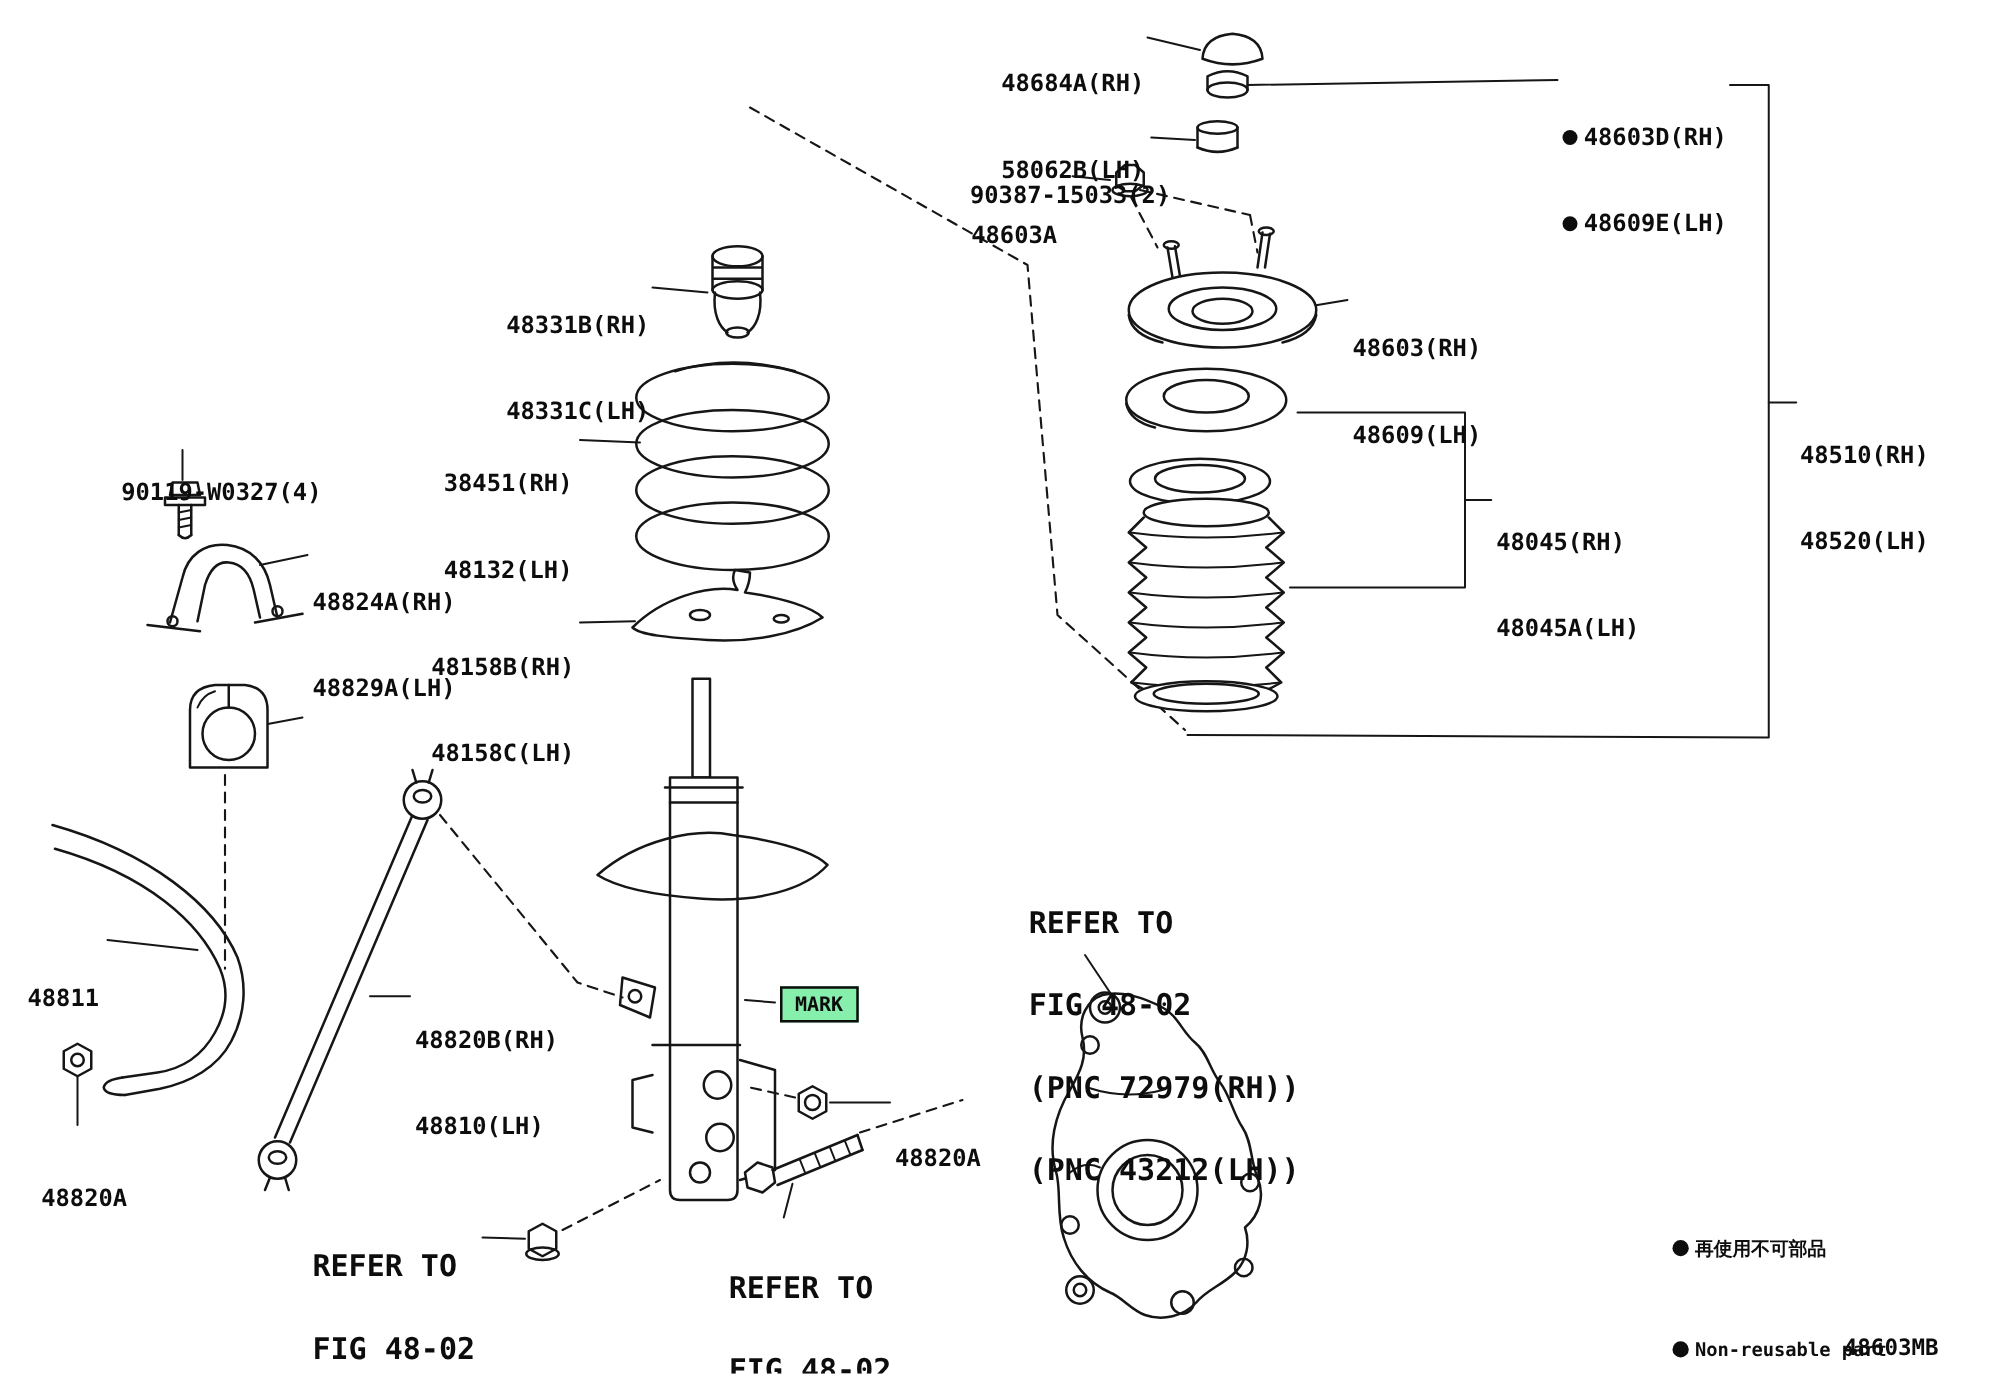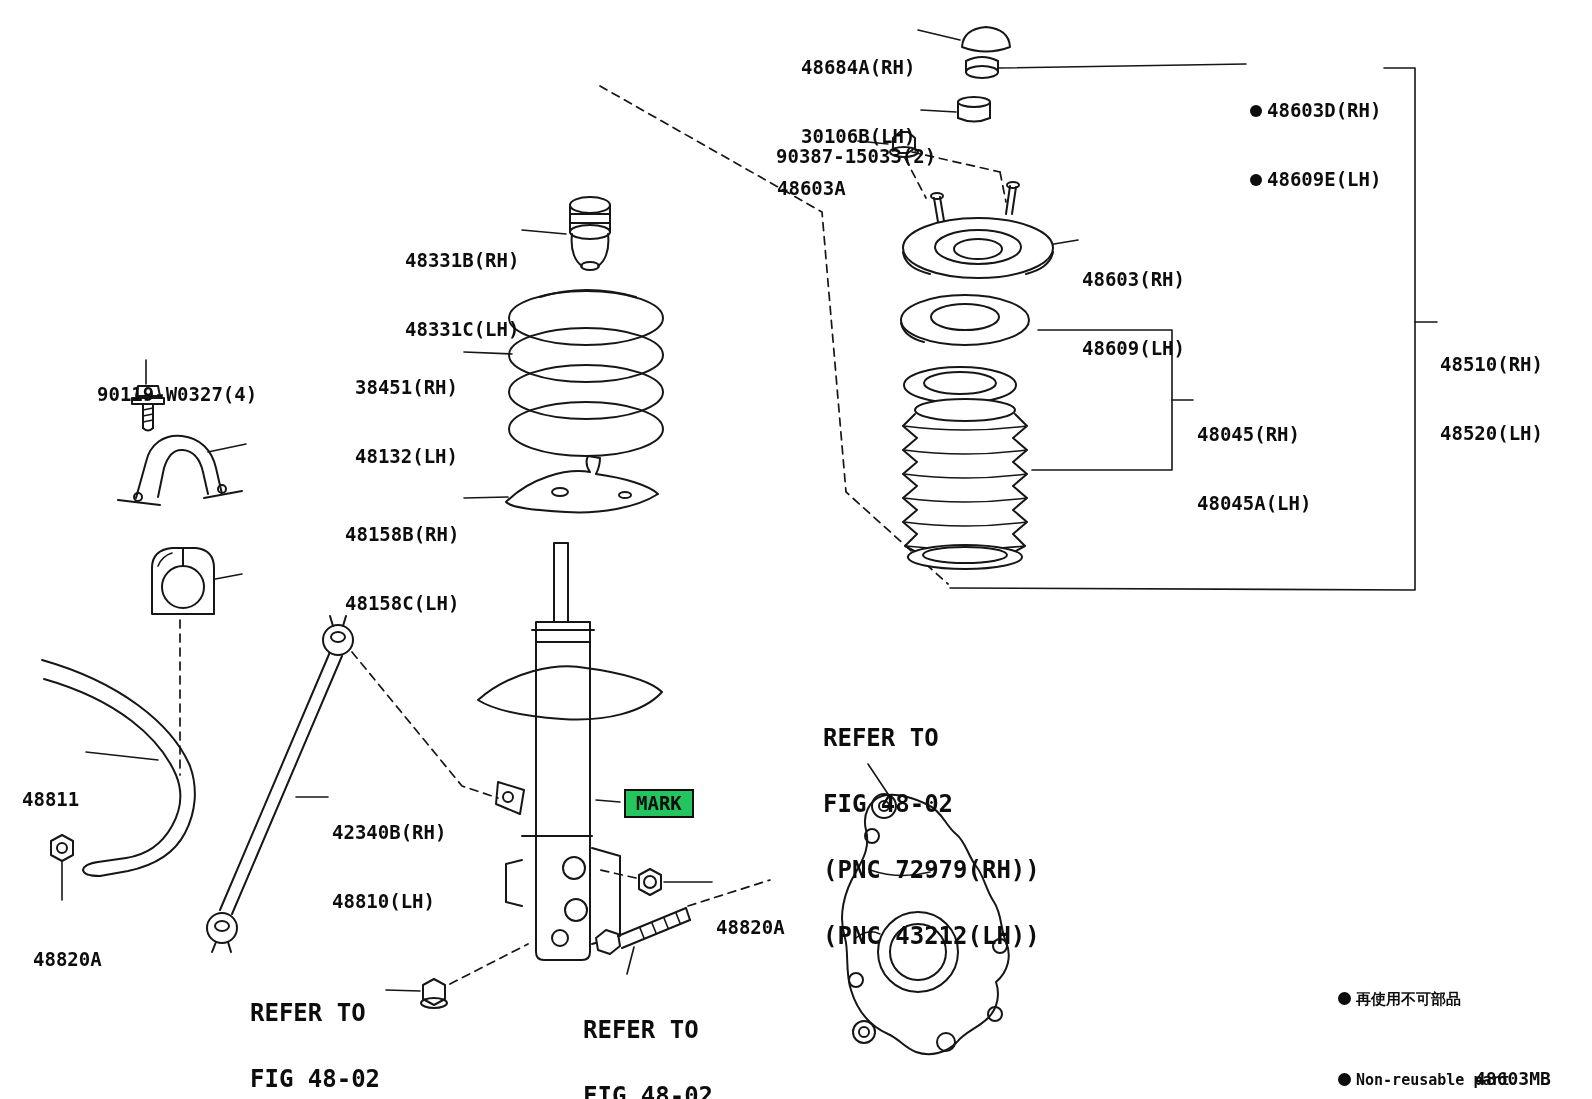--- a/index.html
+++ b/index.html
@@ -249,7 +249,7 @@
 
   <div class="label" style="left:801px;top:10px">
     <div>48684A(RH)</div>
-    <div>30106B(LH)</div>
+    <div>58062B(LH)</div>
   </div>
 
   <div class="label" style="left:1250px;top:53px">

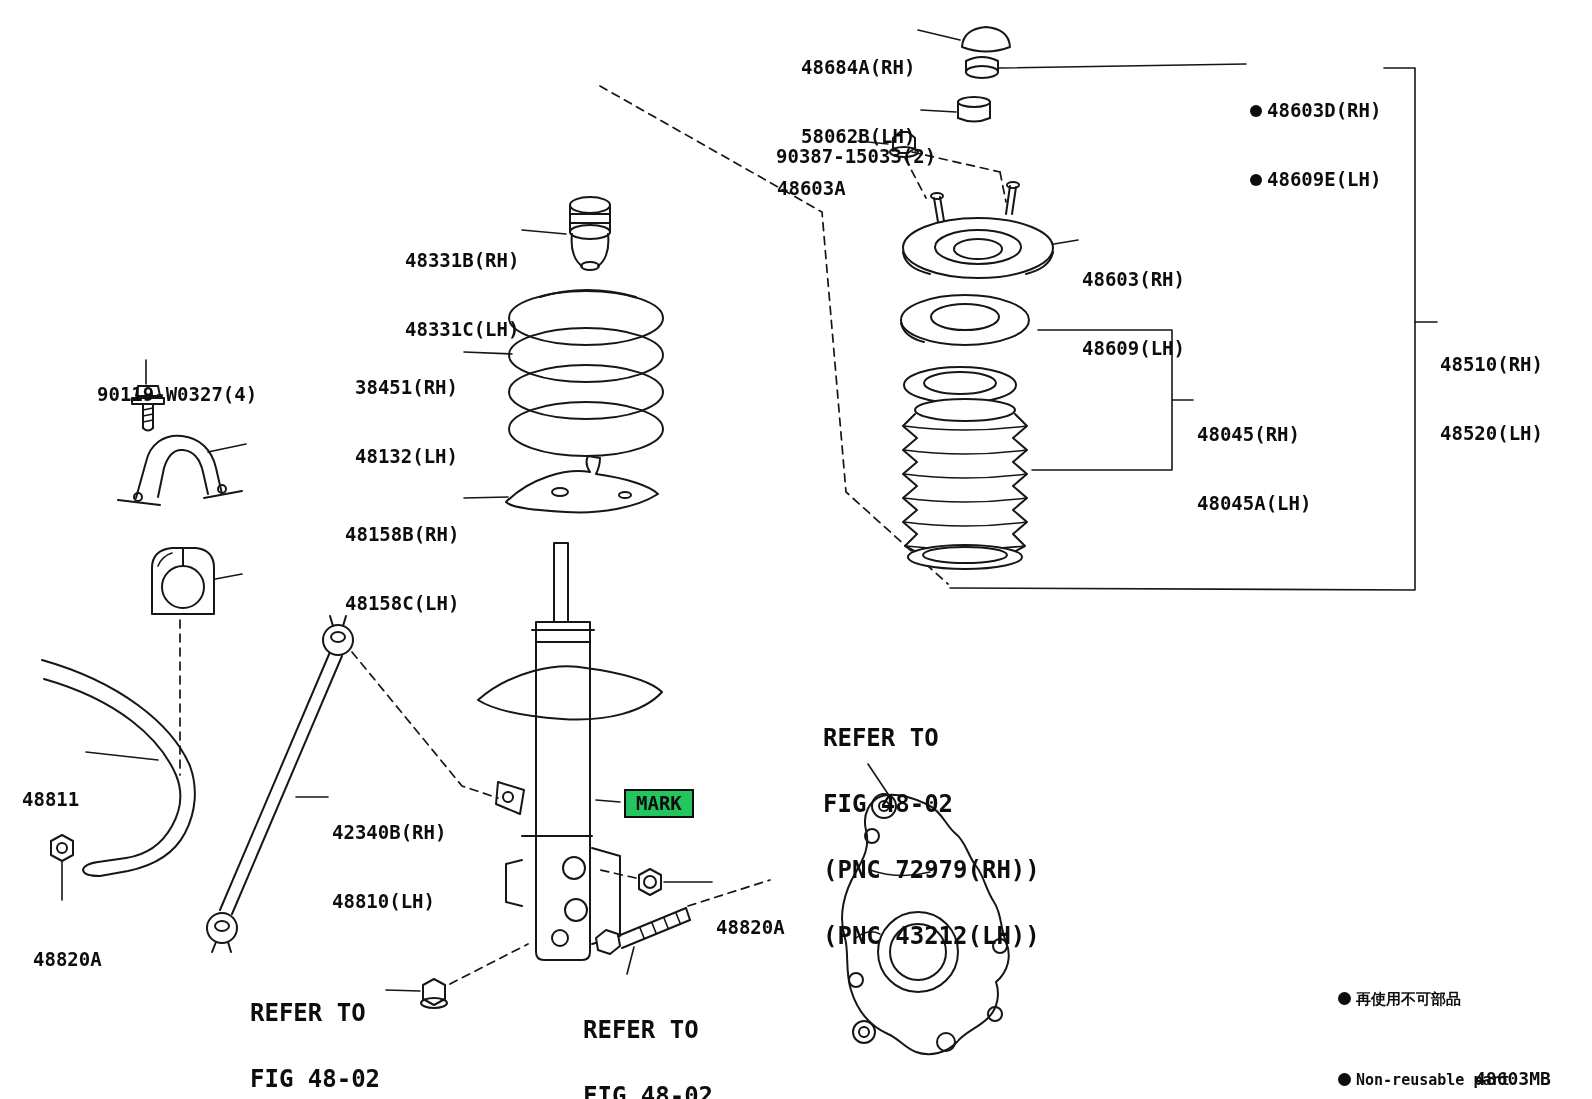--- a/index.html
+++ b/index.html
@@ -289,6 +289,10 @@
     <div>90119-W0327(4)</div>
   </div>
 
+  <div class="label" style="left:250px;top:425px">
+    <div>48824A(RH)</div>
+    <div>48829A(LH)</div>
+  </div>
 
   <div class="label" style="left:1197px;top:377px">
     <div>48045(RH)</div>

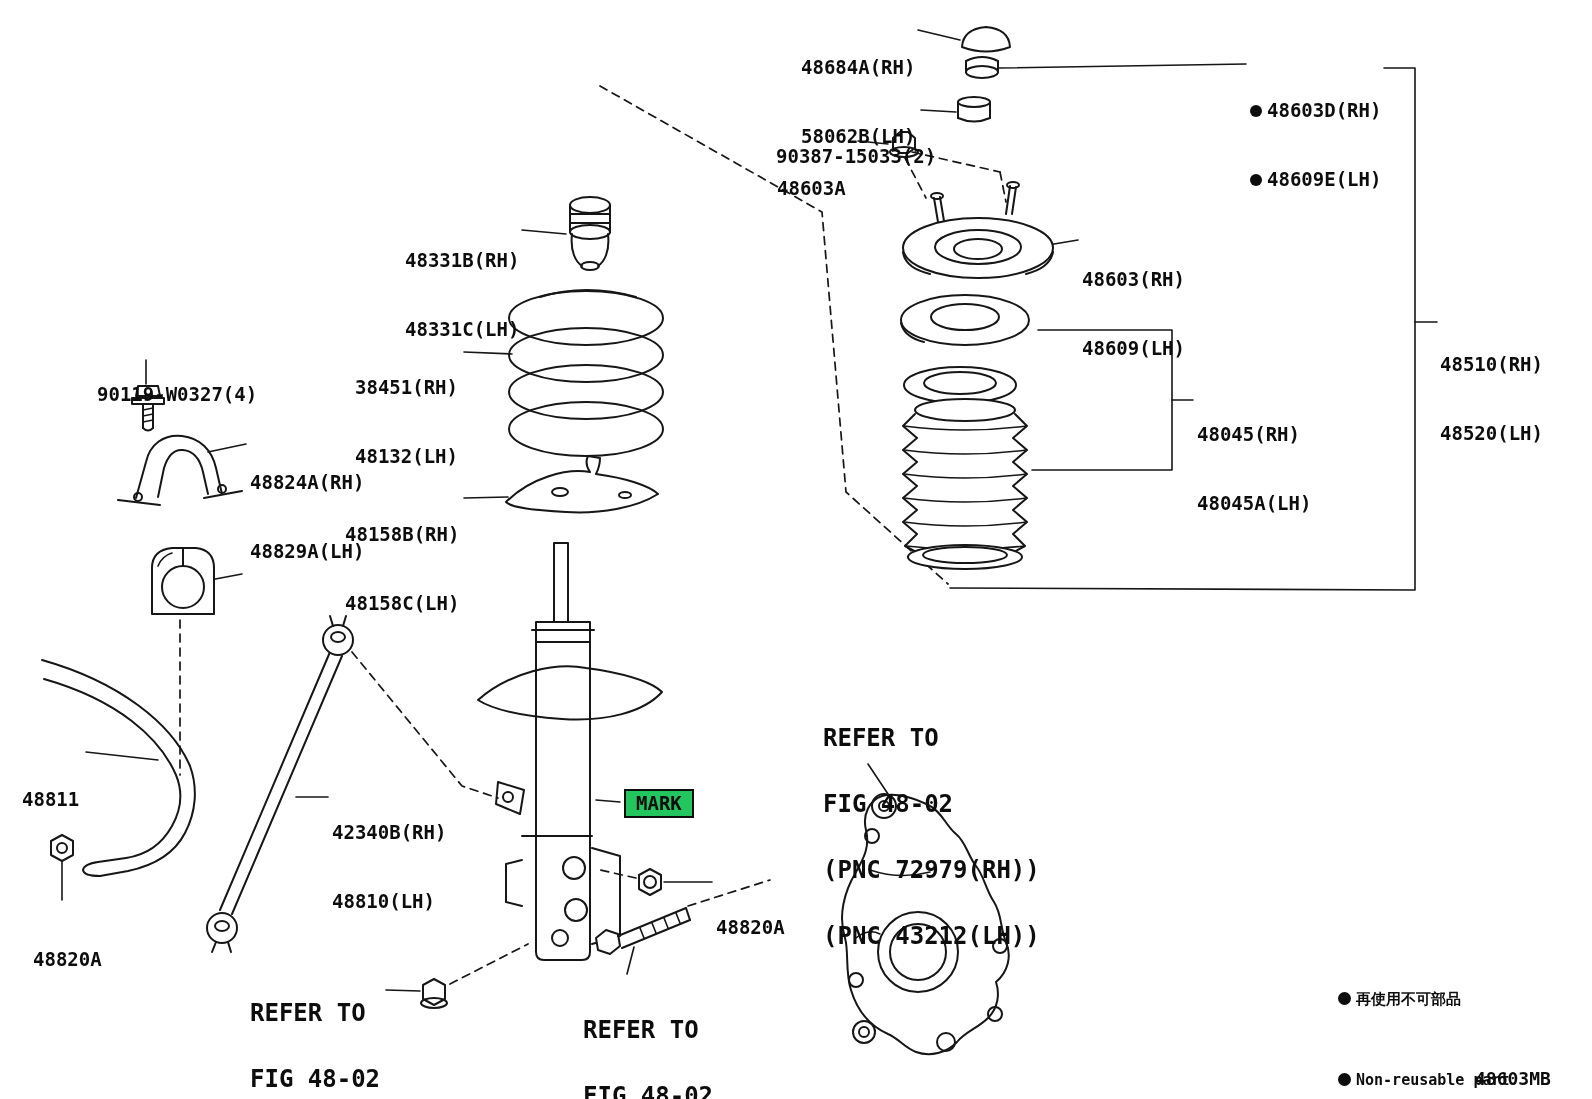--- a/index.html
+++ b/index.html
@@ -25,7 +25,7 @@
   }
   .mark-box{
     position:absolute;border:2px solid #0d0d0d;padding:1px 10px;
-    font-weight:bold;font-size:19px;line-height:23px;background:#22c55e;
+    font-weight:bold;font-size:16px;line-height:23px;background:#86efac;
   }
   .legend{position:absolute;font-weight:bold;font-size:15px;line-height:27px;white-space:pre;
     font-family:"DejaVu Sans Mono","DejaVu Sans",sans-serif;}

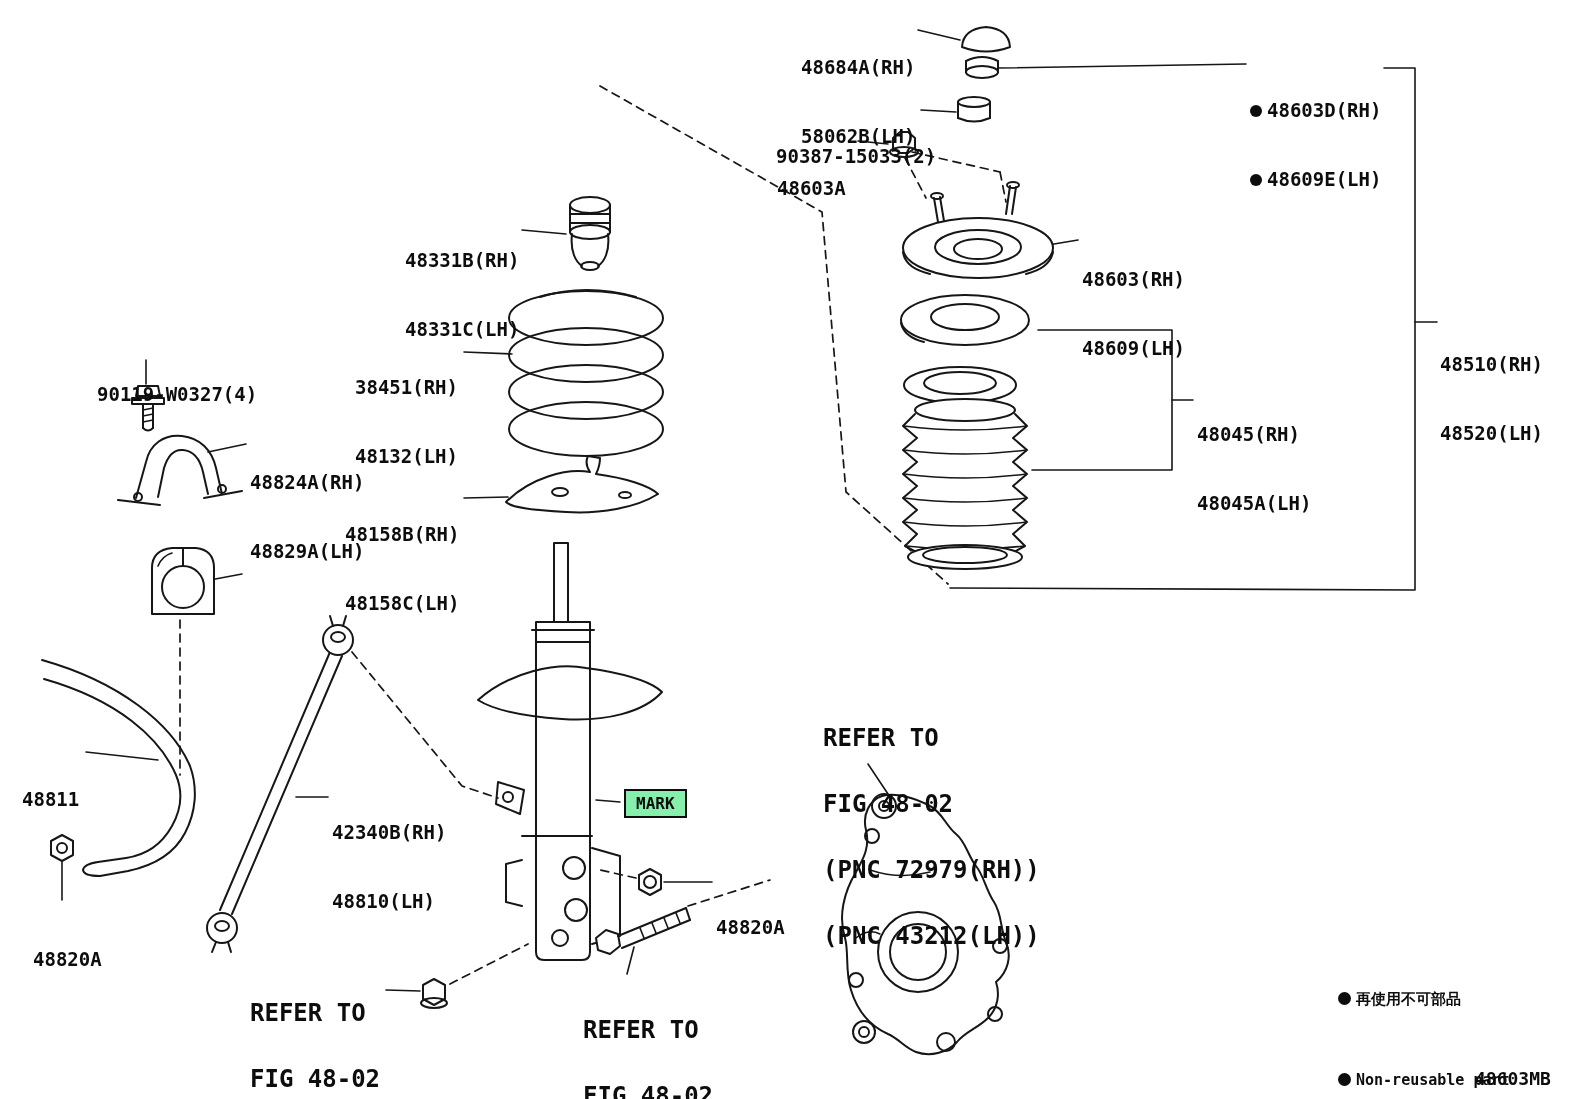--- a/index.html
+++ b/index.html
@@ -310,7 +310,7 @@
   </div>
 
   <div class="label" style="left:332px;top:775px">
-    <div>42340B(RH)</div>
+    <div>48820B(RH)</div>
     <div>48810(LH)</div>
   </div>
 

